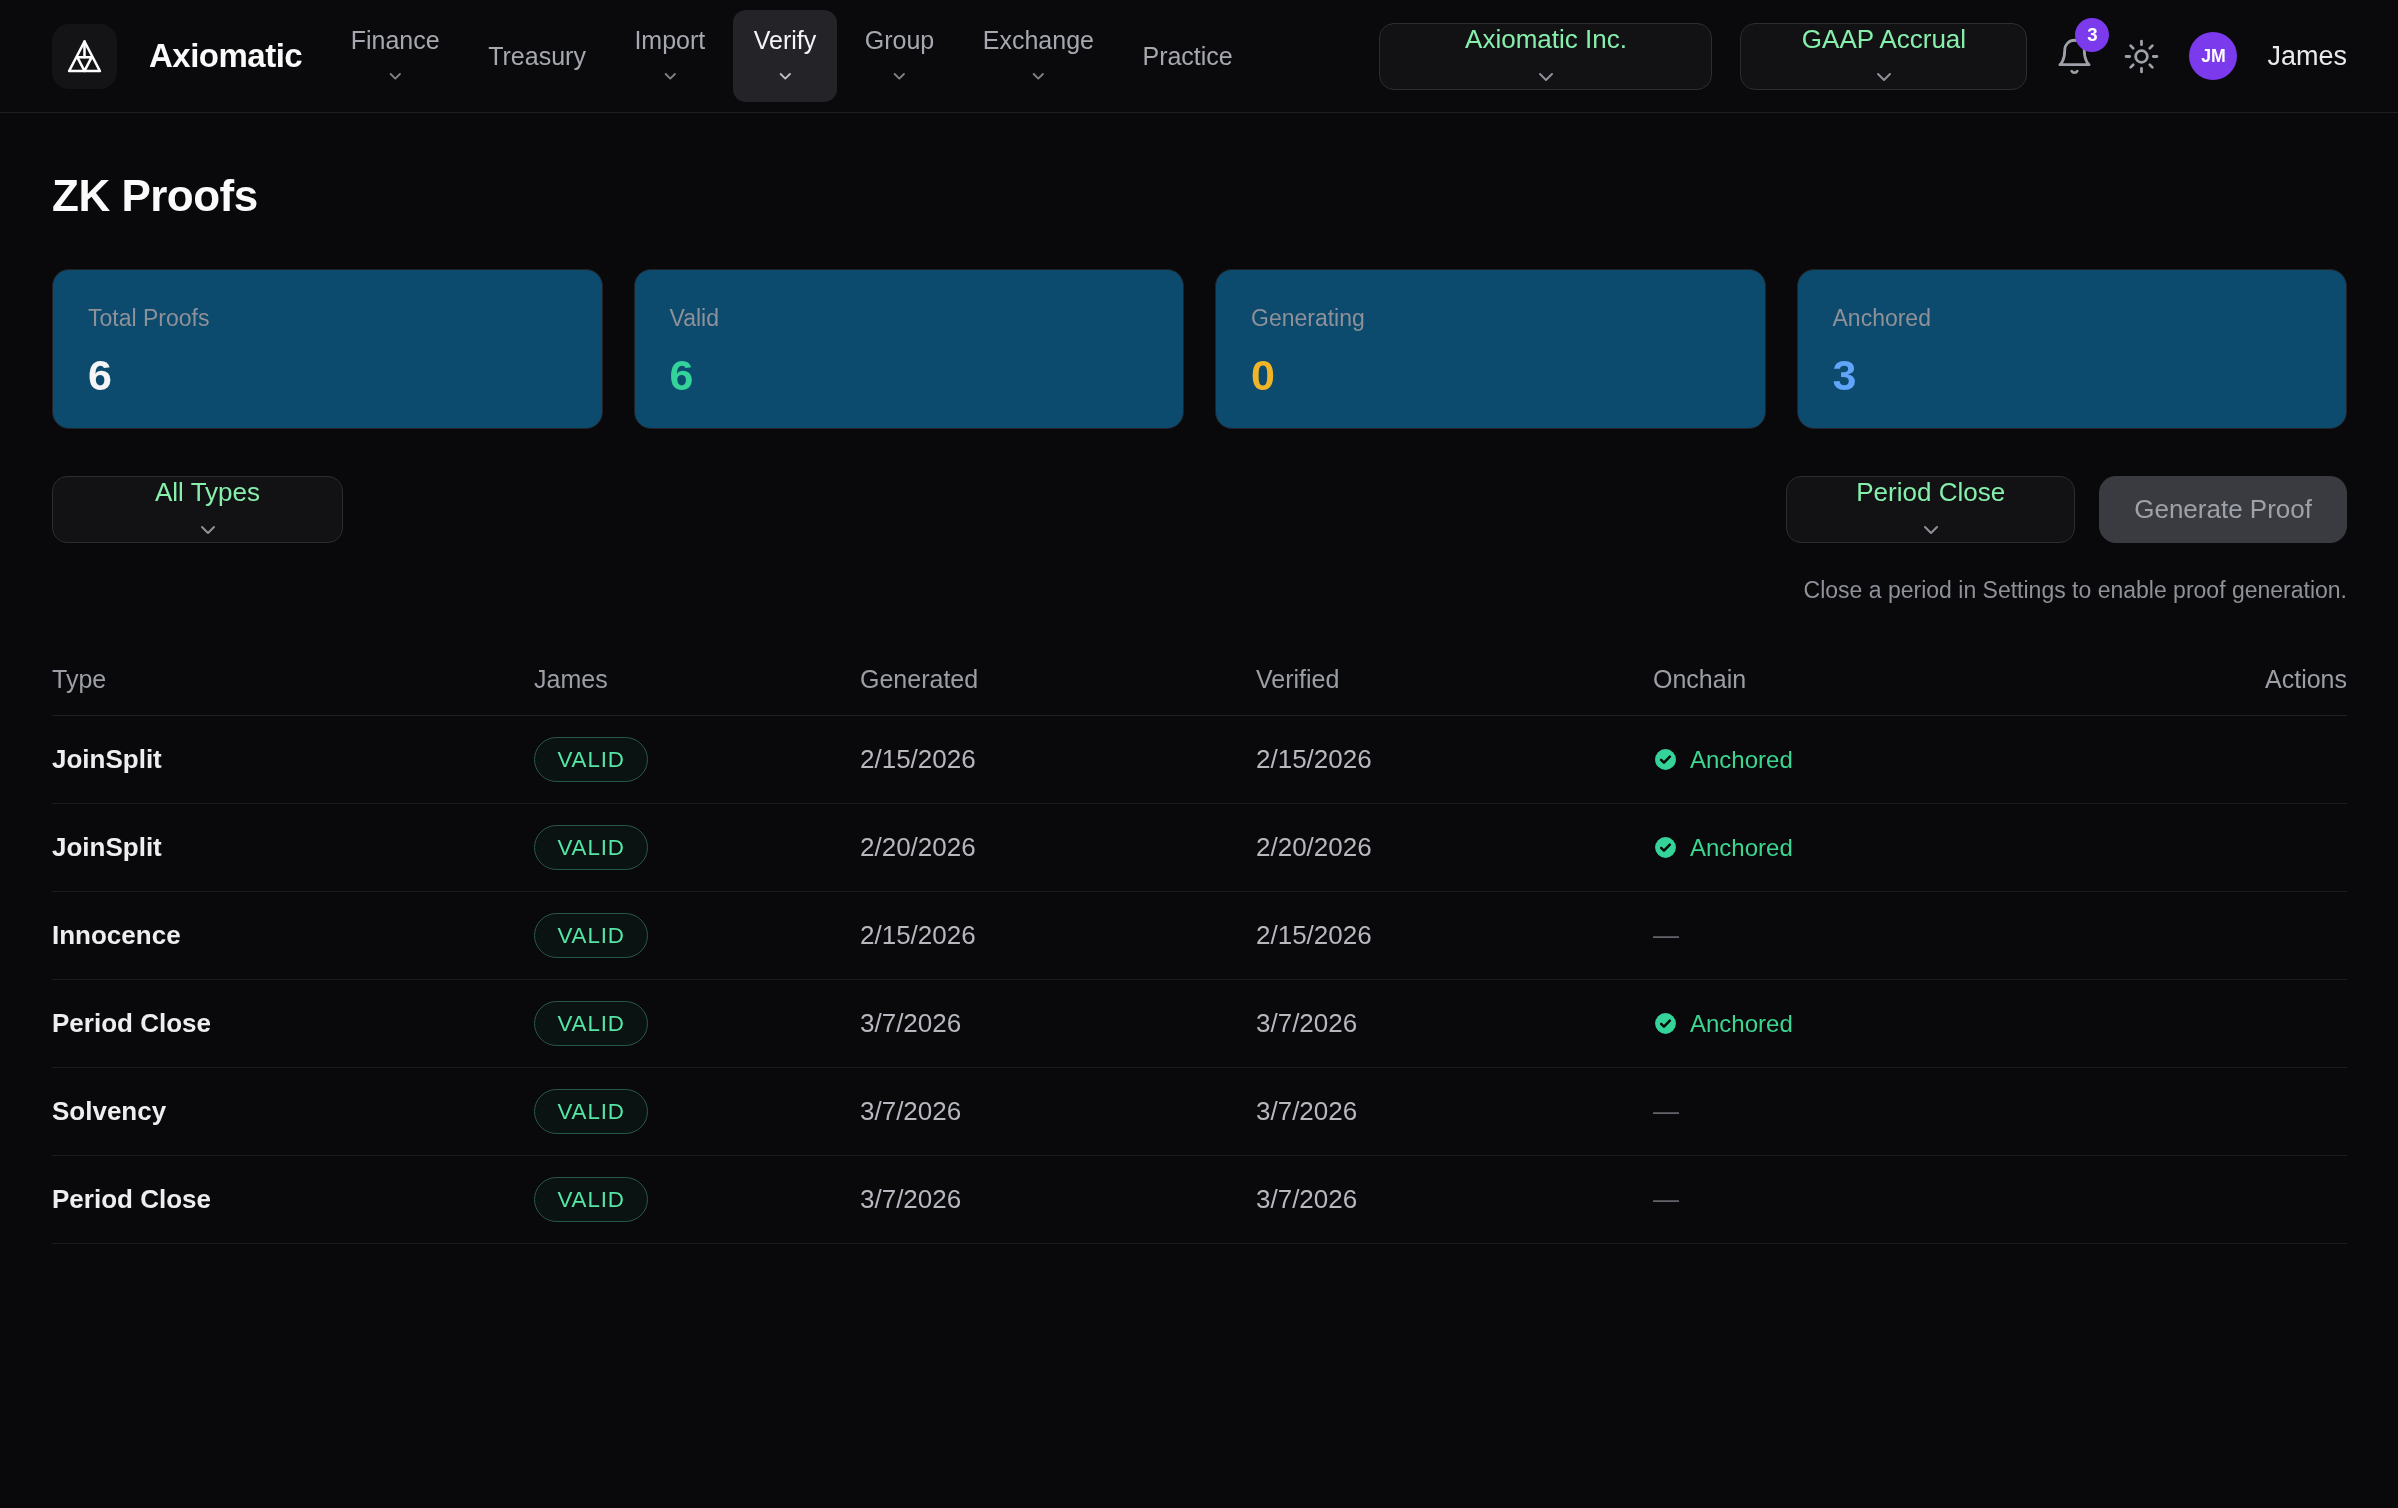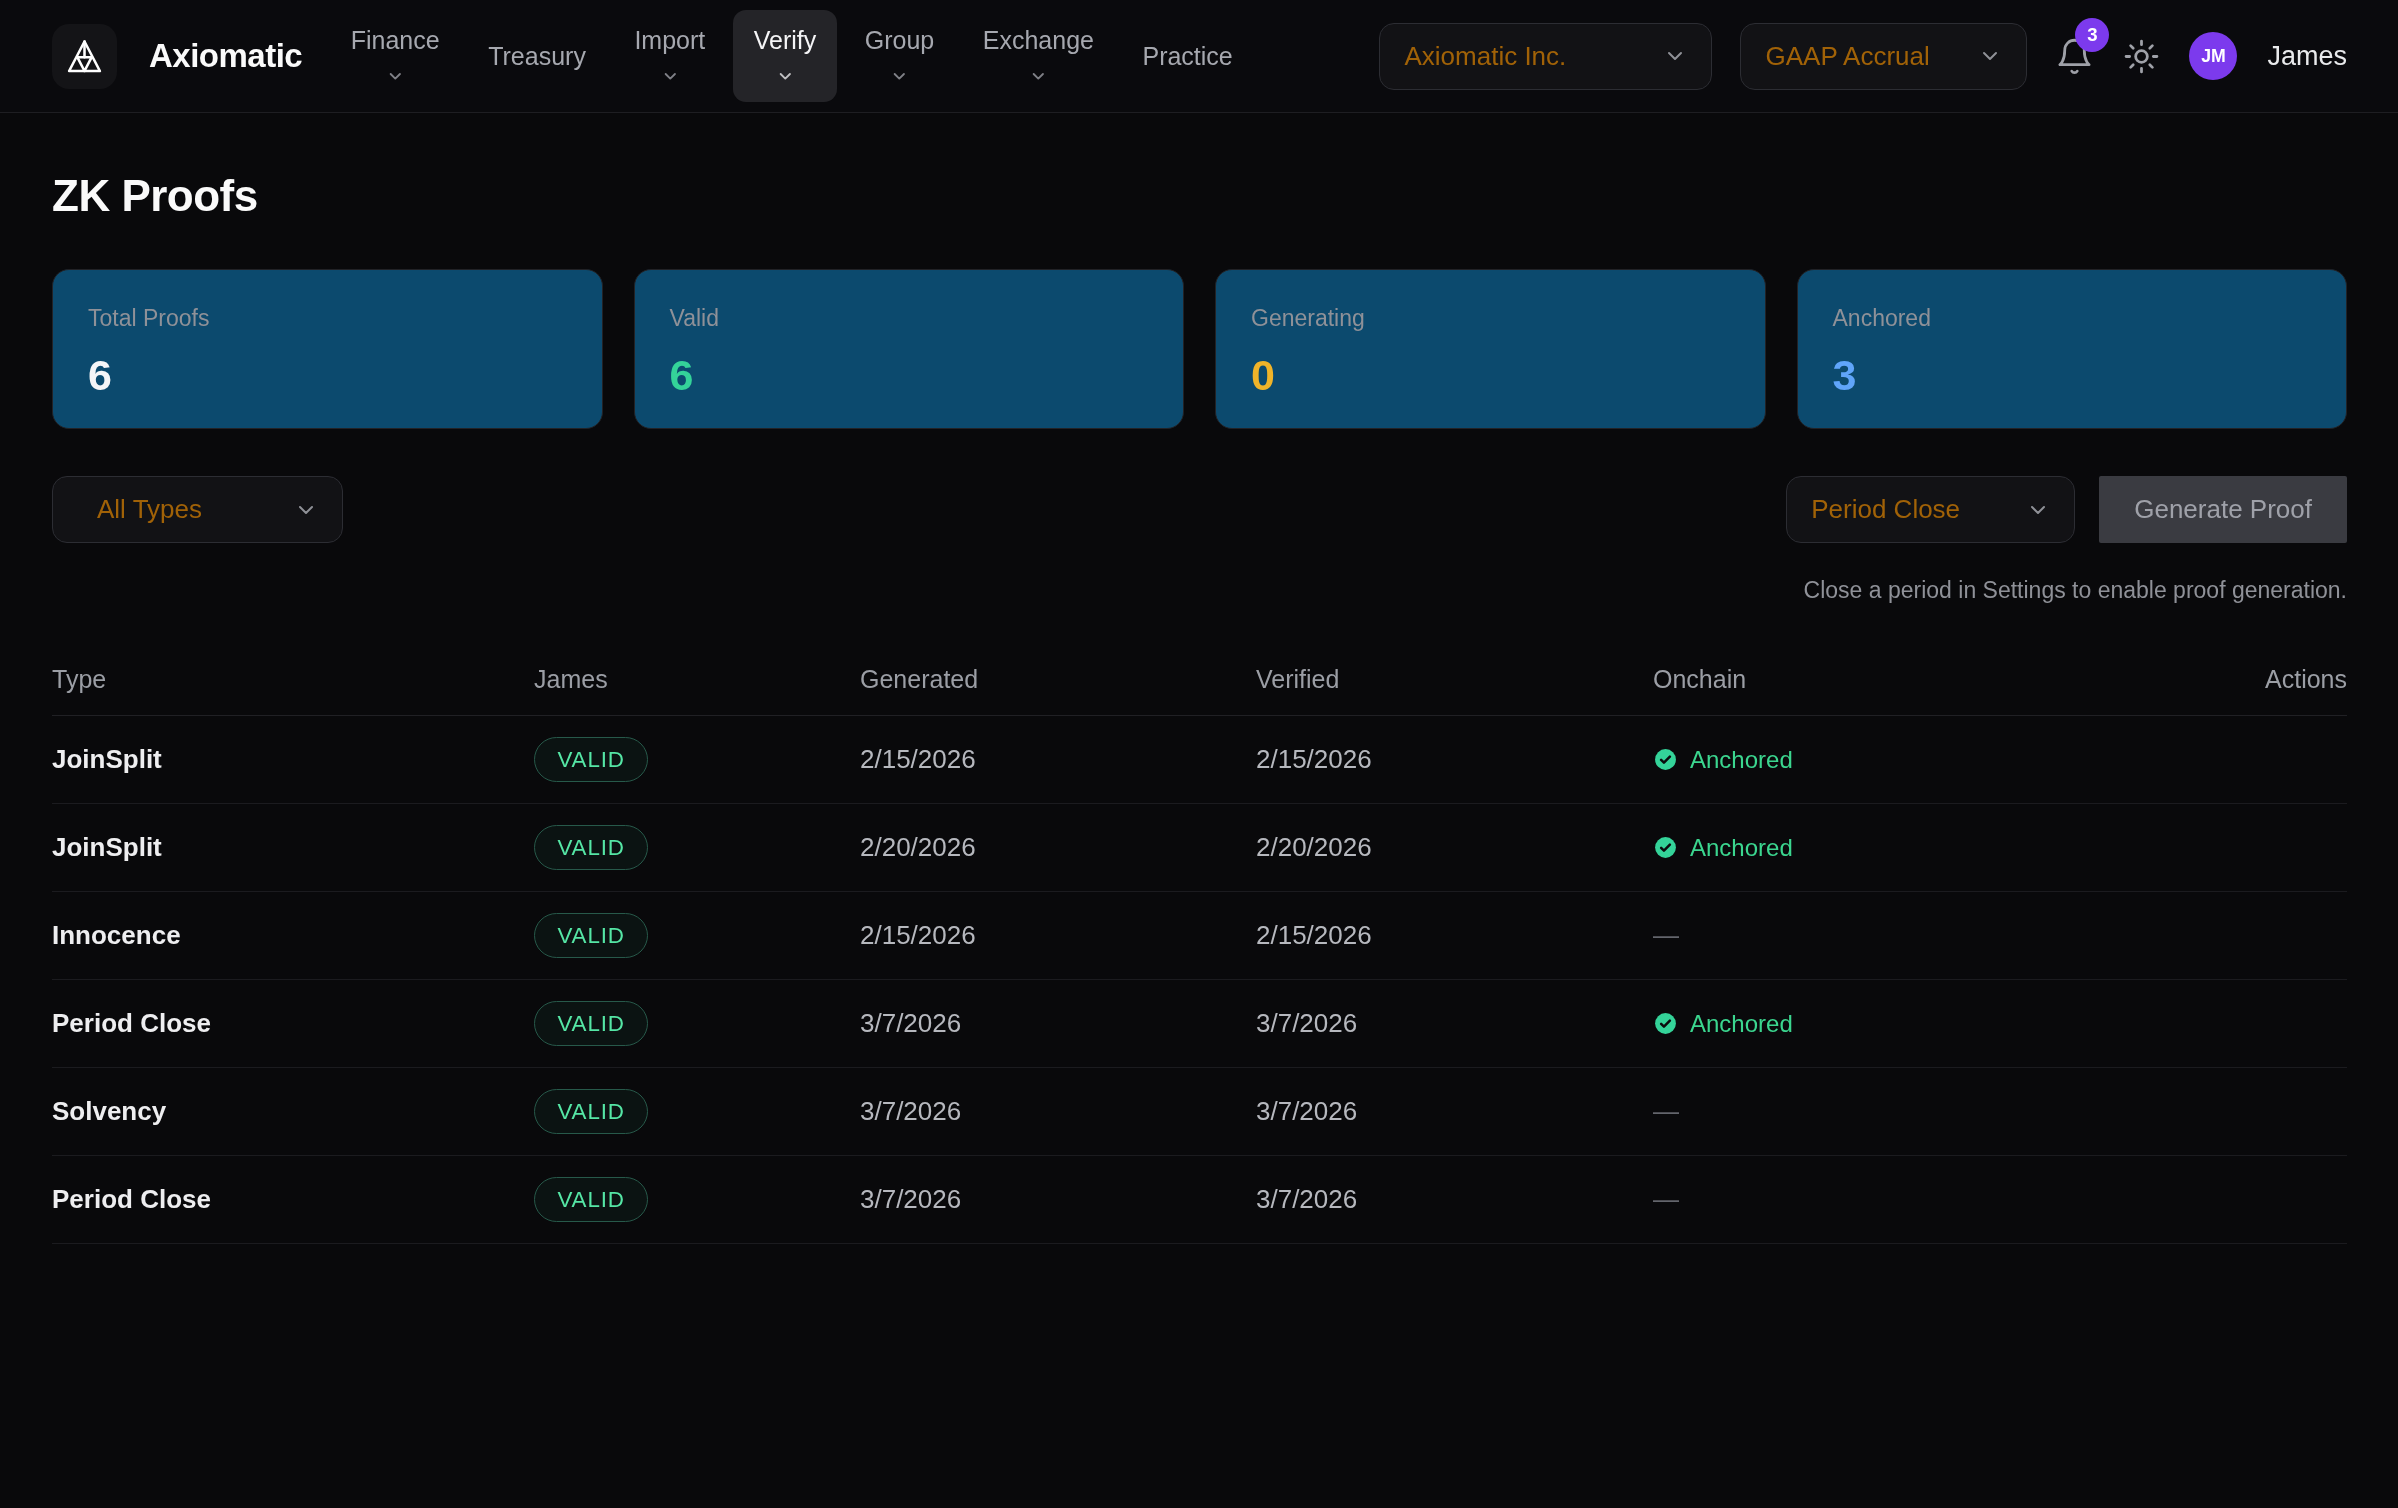--- a/index.html
+++ b/index.html
@@ -47,8 +47,8 @@
     border-radius: 15px;
     display: flex; align-items: center; justify-content: space-between;
     padding: 0 24px;
-    font-size: 26px; color: #a16207;
-    cursor: pointer; white-space: nowrap;
+    font-size: 26px; color: #86efac;
+    cursor: pointer; white-space: nowrap; flex-direction: column;
   }
   .company-select { width: 333px; }
   .ledger-select { width: 287px; }

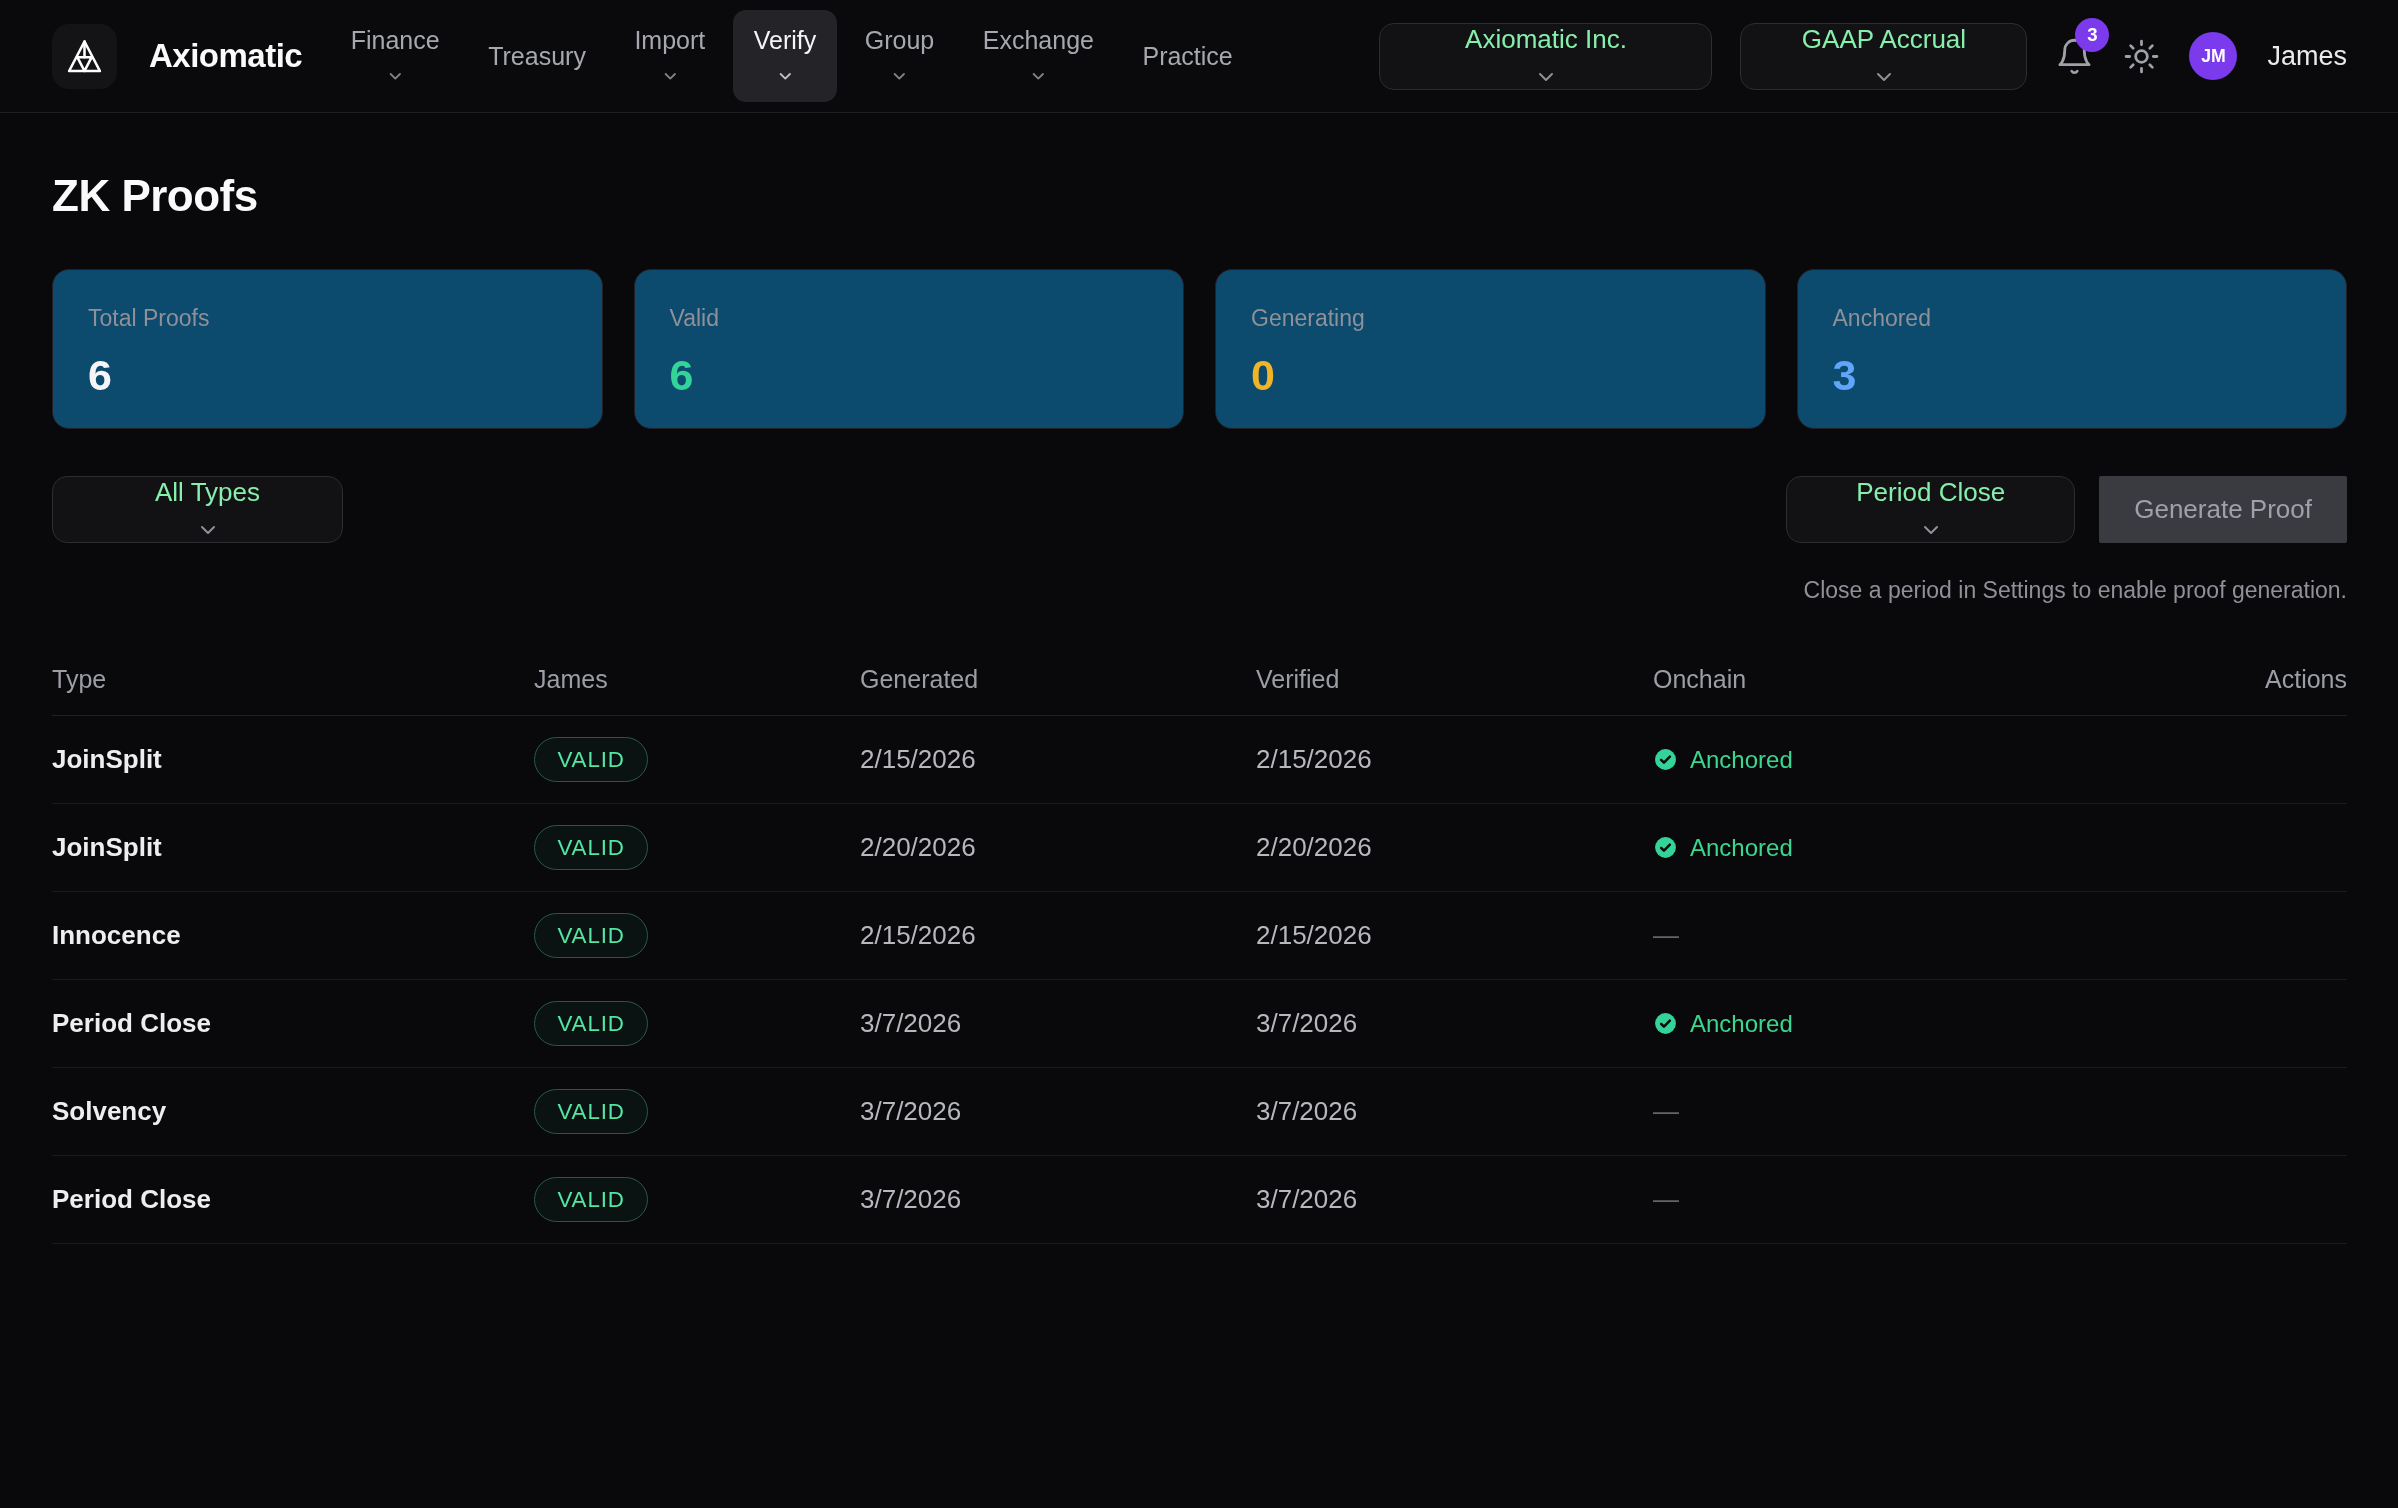--- a/index.html
+++ b/index.html
@@ -91,7 +91,7 @@
   .generate-btn {
     height: 67px;
     border: none;
-    border-radius: 2px;
+    border-radius: 17px;
     background: #3a3b41;
     color: #9fa1a9;
     font-size: 26px; font-weight: 500;

